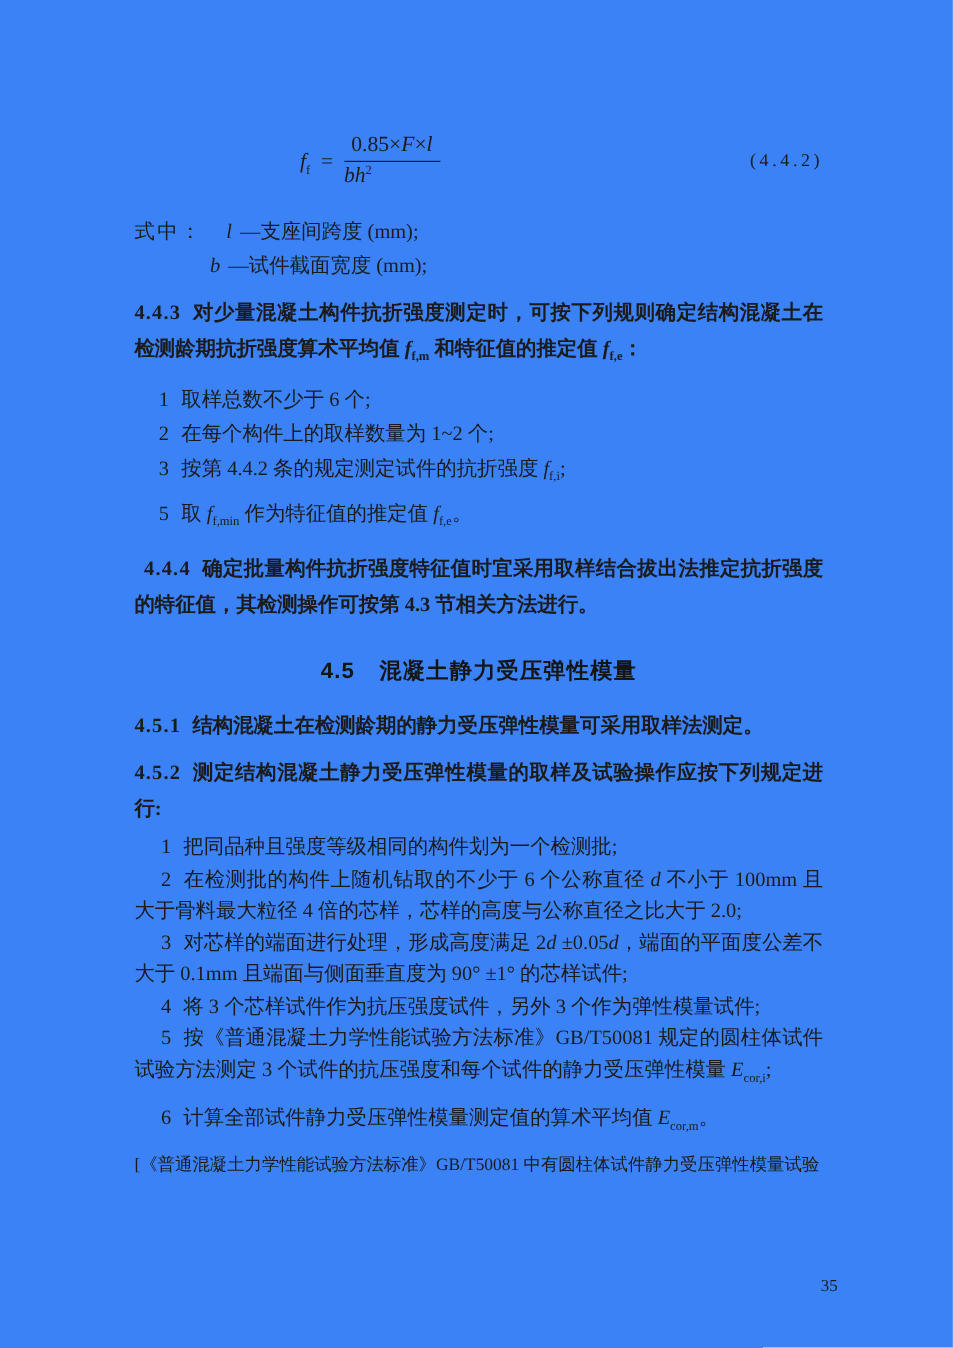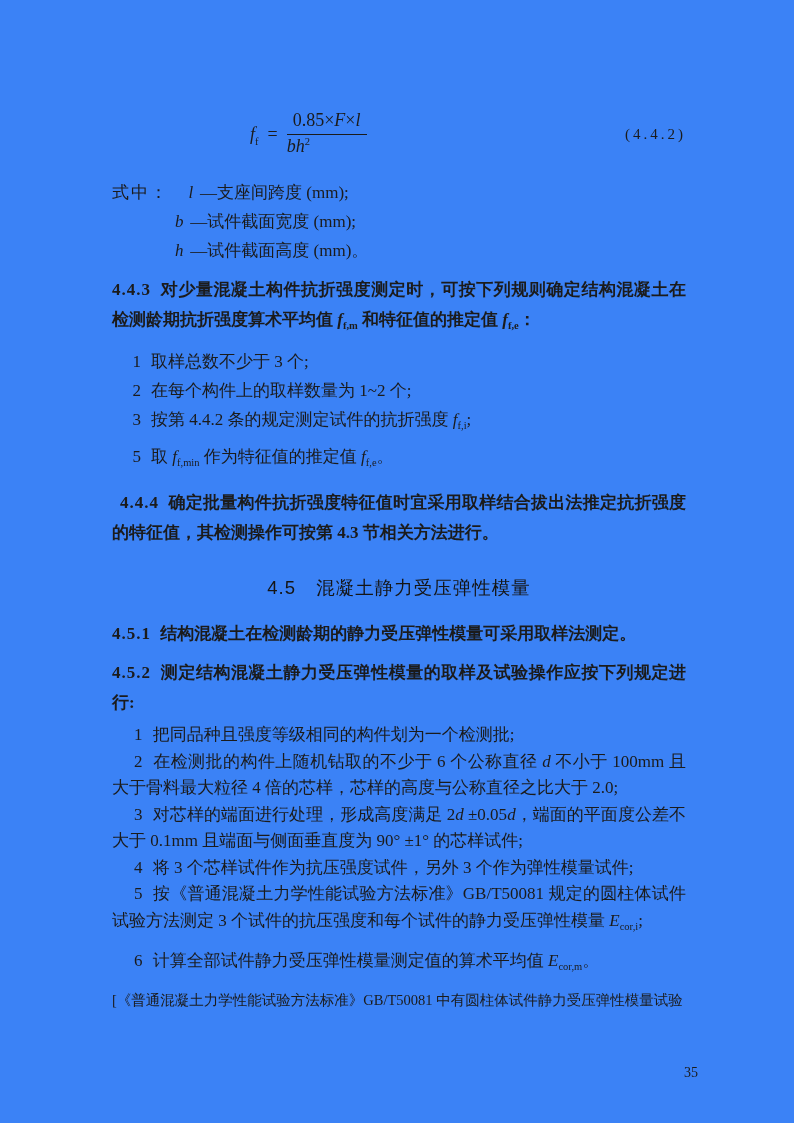--- a/index.html
+++ b/index.html
@@ -84,7 +84,6 @@
     <div class="where">
       <p class="where-line"><span class="where-label">式中：</span><i class="var sym">l</i><span>—支座间跨度 (mm);</span></p>
       <p class="where-line indent"><i class="var sym">b</i><span>—试件截面宽度 (mm);</span></p>
-      <p class="where-line indent"><i class="var sym">h</i><span>—试件截面高度 (mm)。</span></p>
     </div>
 
     <p class="para c443">

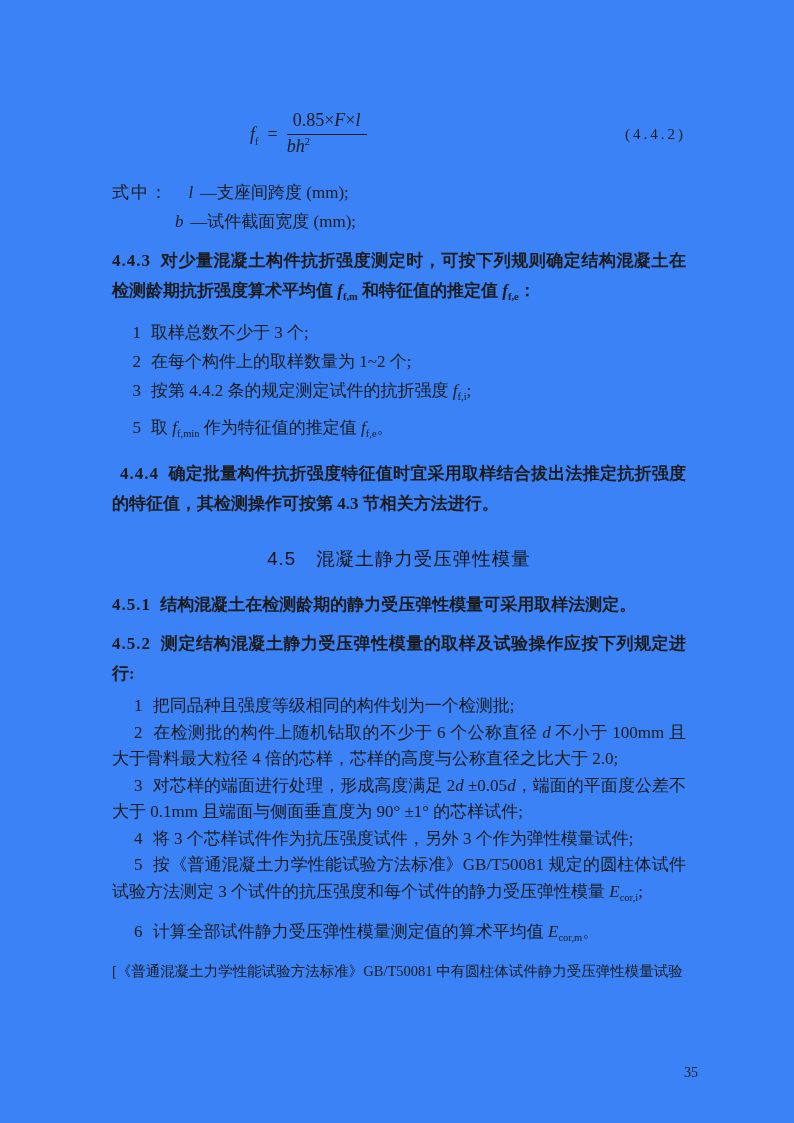--- a/index.html
+++ b/index.html
@@ -91,7 +91,7 @@
     </p>
 
     <div class="list l443">
-      <p class="li"><span class="linum">1</span><span>取样总数不少于 3 个;</span></p>
+      <p class="li"><span class="linum">1</span><span>取样总数不少于 6 个;</span></p>
       <p class="li"><span class="linum">2</span><span>在每个构件上的取样数量为 1~2 个;</span></p>
       <p class="li"><span class="linum">3</span><span>按第 4.4.2 条的规定测定试件的抗折强度 </span><span class="mathw"><i class="var">f</i><sub>f,i</sub></span><span>;</span></p>
       <p class="li sp"><span class="linum">5</span><span>取 </span><span class="mathw"><i class="var">f</i><sub>f,min</sub></span><span> 作为特征值的推定值 </span><span class="mathw"><i class="var">f</i><sub>f,e</sub></span><span>。</span></p>

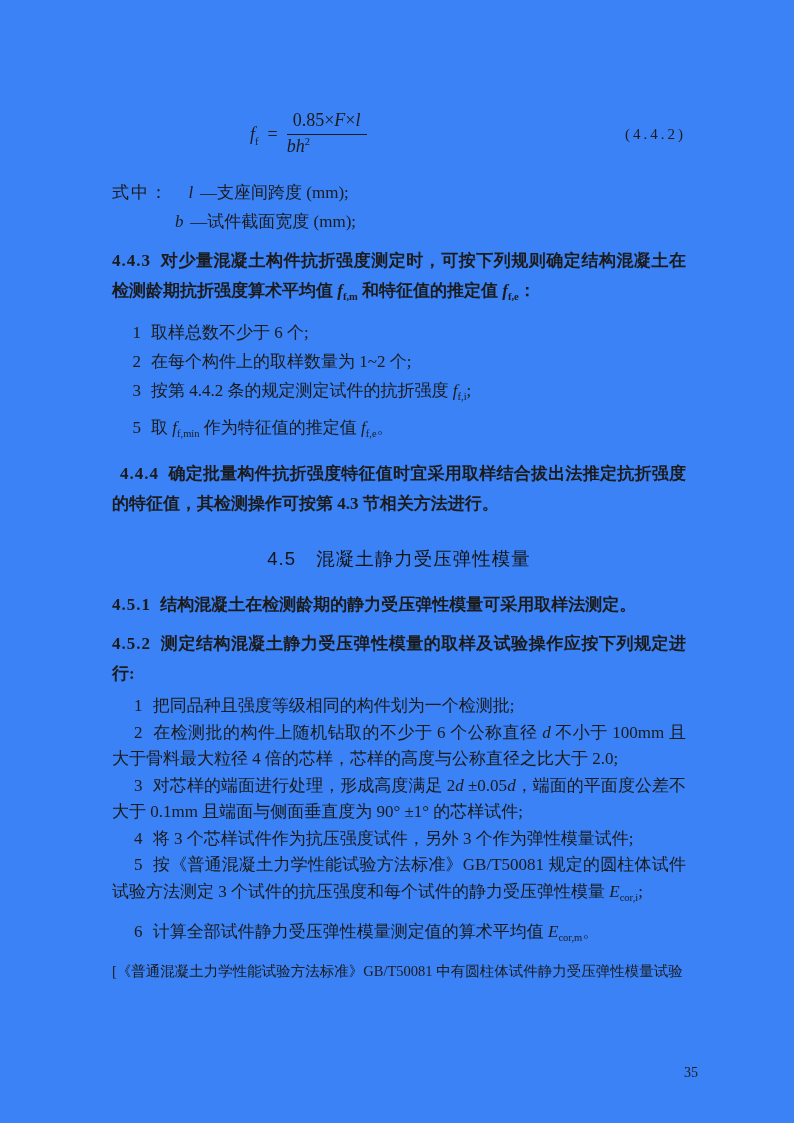--- a/index.html
+++ b/index.html
@@ -53,7 +53,7 @@
 
   .sec-heading {
     font-family:"Liberation Sans","DejaVu Sans",sans-serif;
-    font-weight:normal; font-size:18.5px; text-align:center;
+    font-weight:bold; font-size:18.5px; text-align:center;
     margin:27px 0 19px; letter-spacing:1px; color:#151515;
   }
   .sec-num { margin-right:1.1em; }

